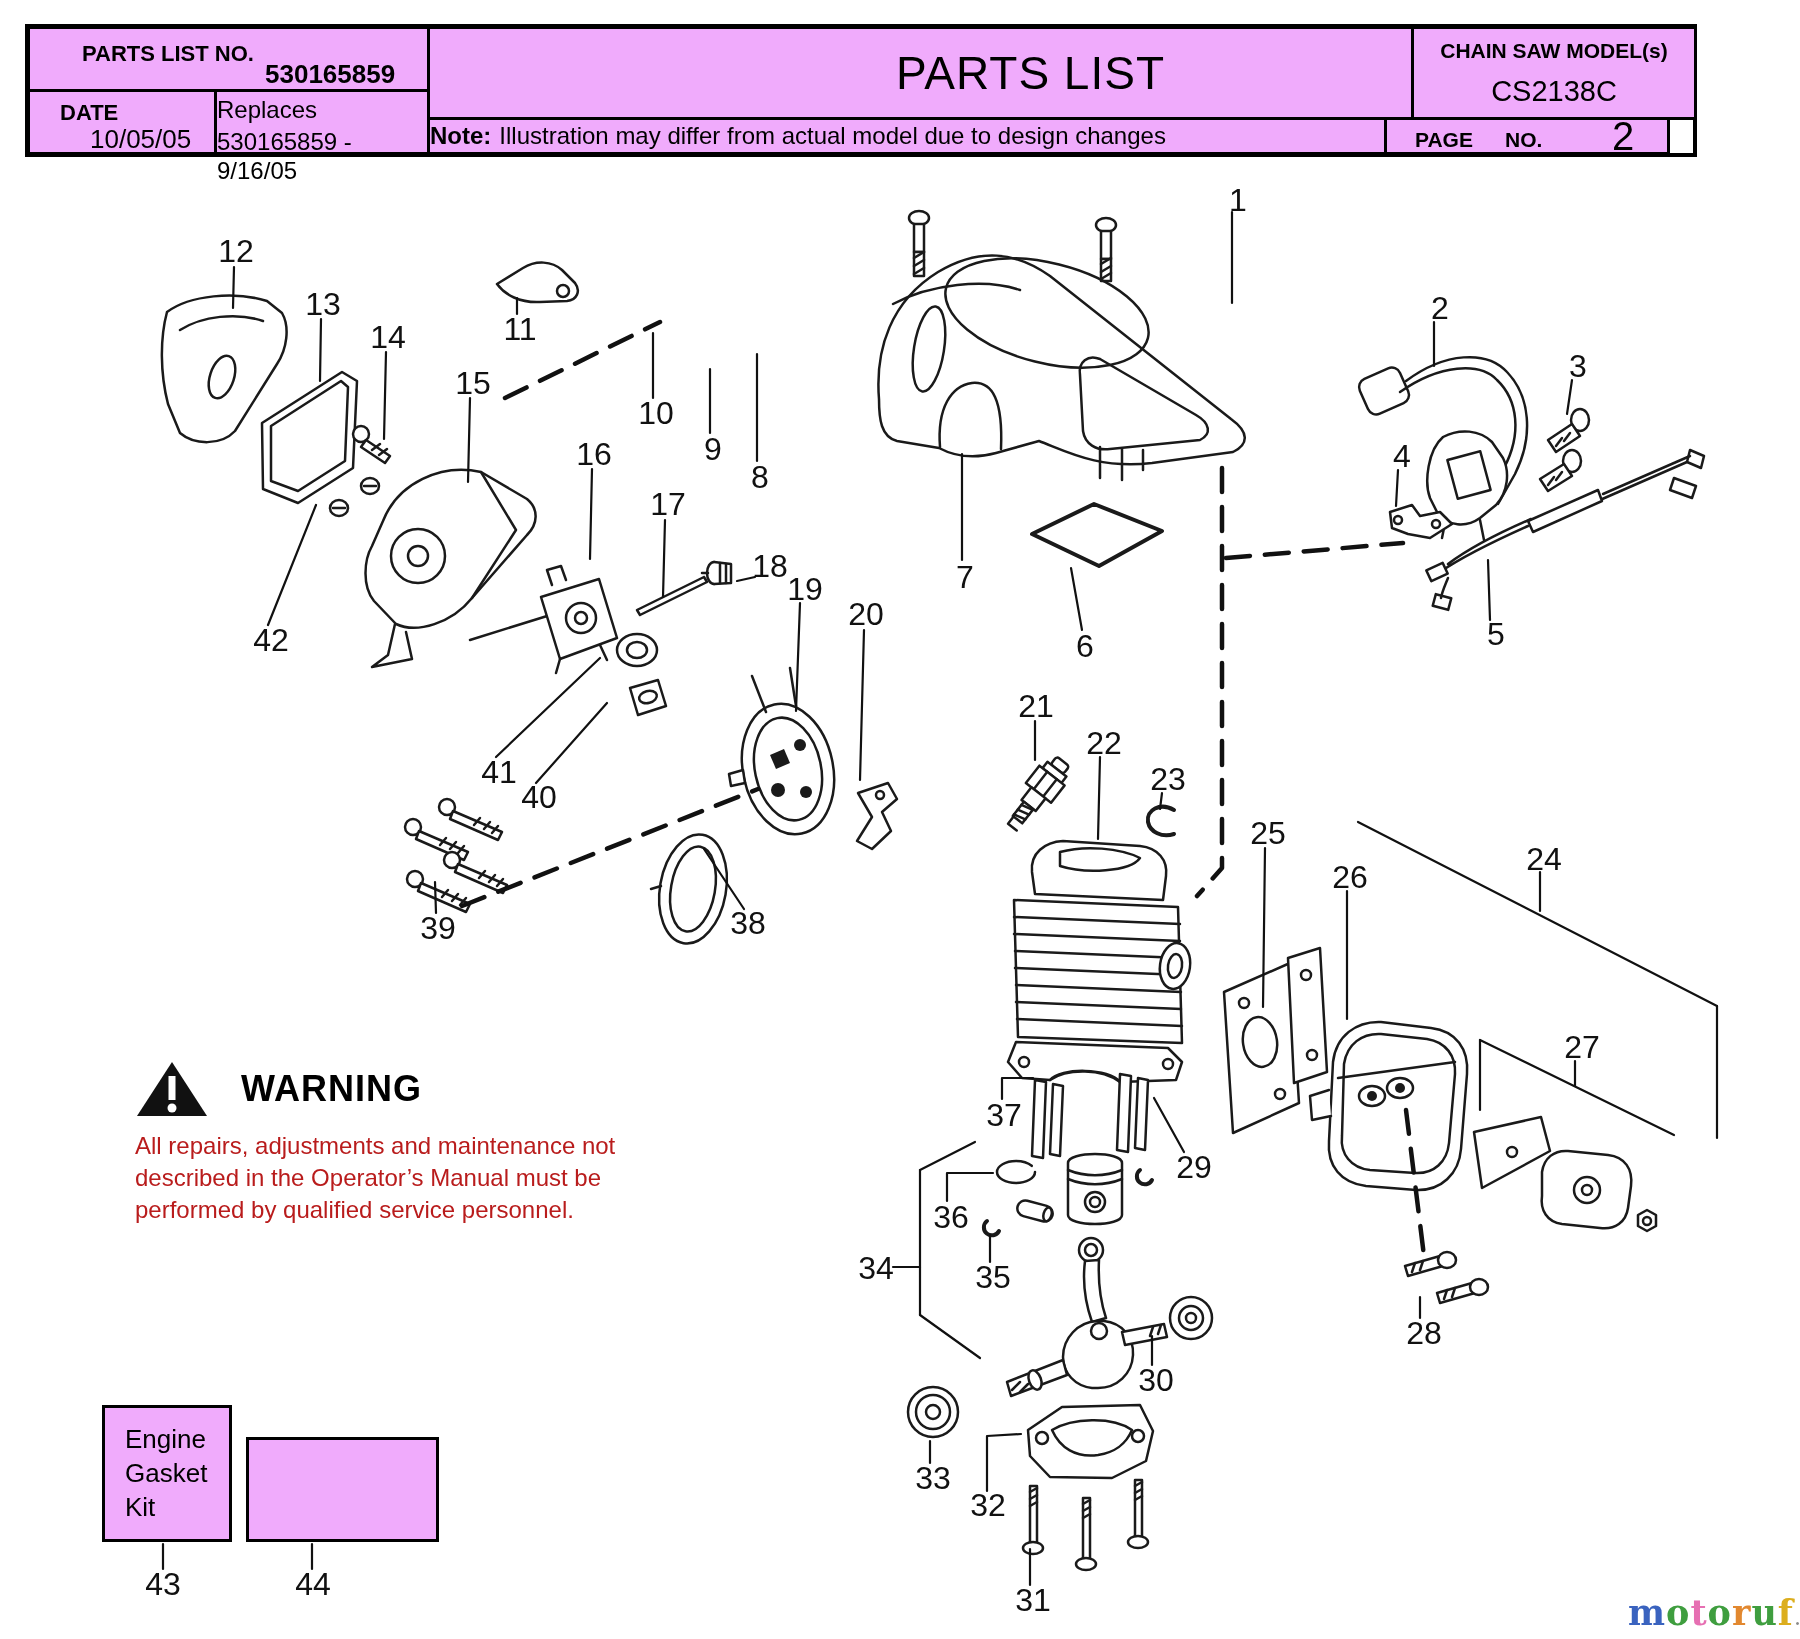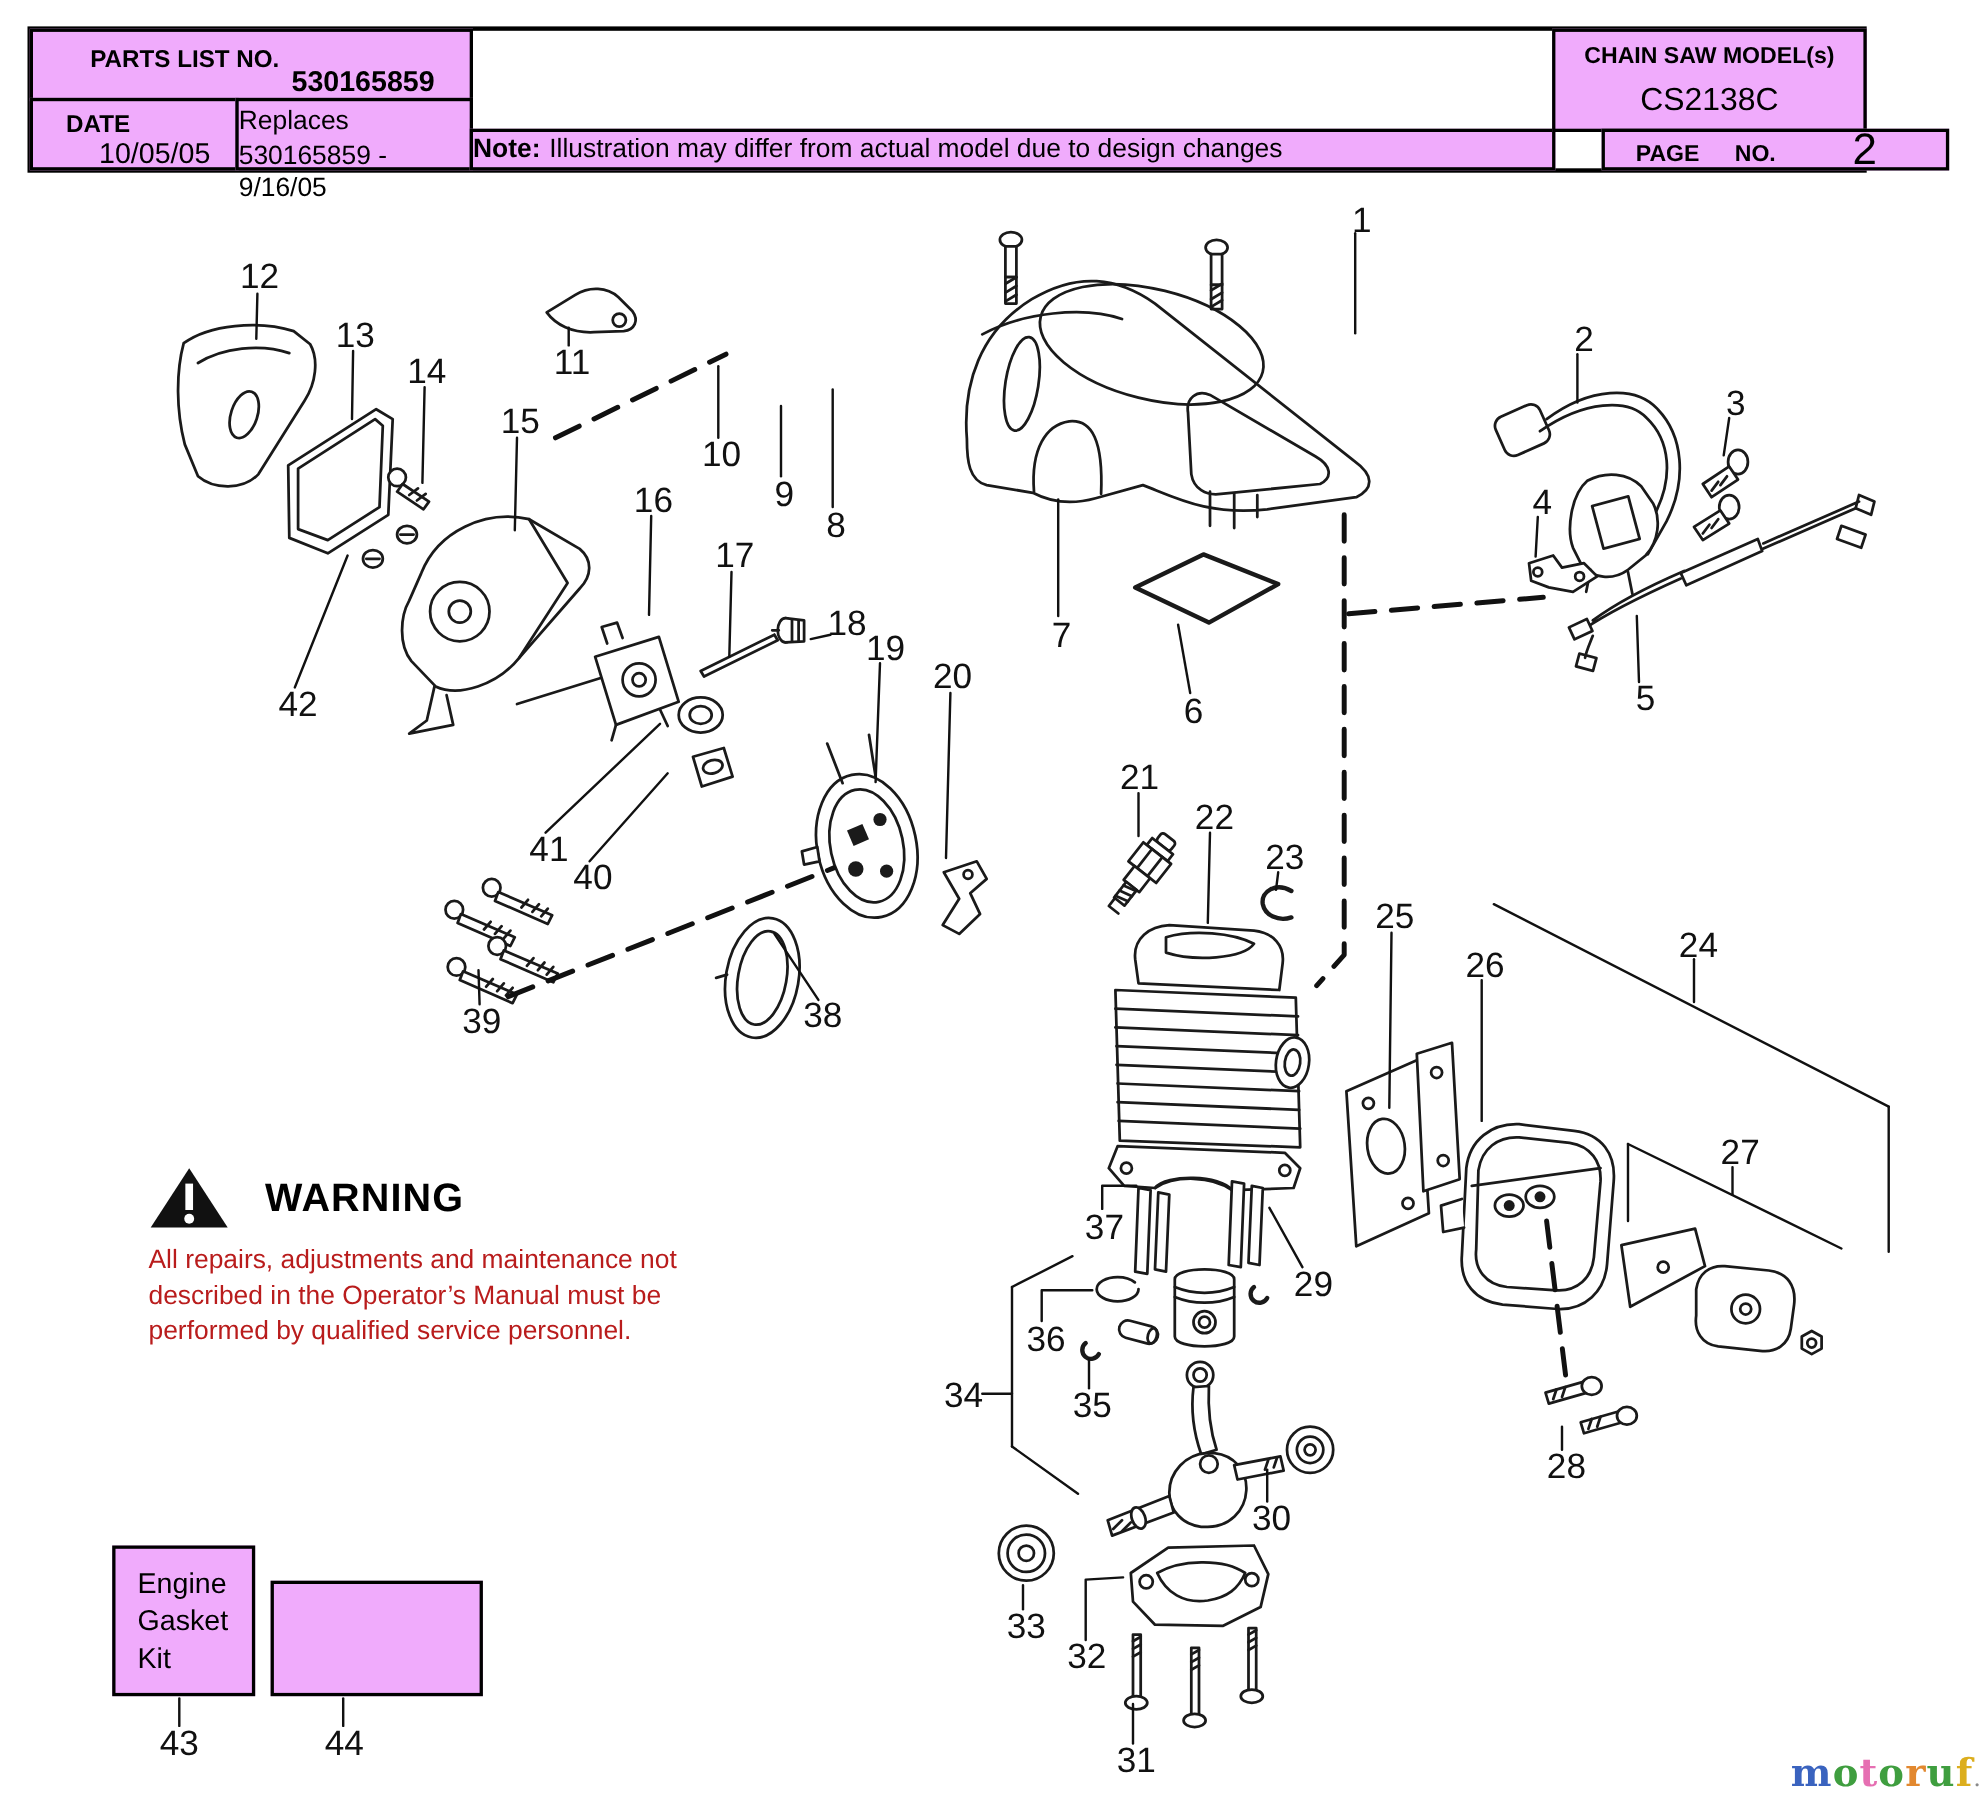--- a/index.html
+++ b/index.html
@@ -457,6 +457,9 @@
     <div>Replaces</div>
     <div>530165859 - 9/16/05</div>
   </div>
+  <div class="cell cD">
+    <span class="title-big">PARTS LIST</span>
+  </div>
   <div class="cell cE">
     <span class="note-line"><b>Note:</b><span>Illustration may differ from actual model due to design changes</span></span>
   </div>

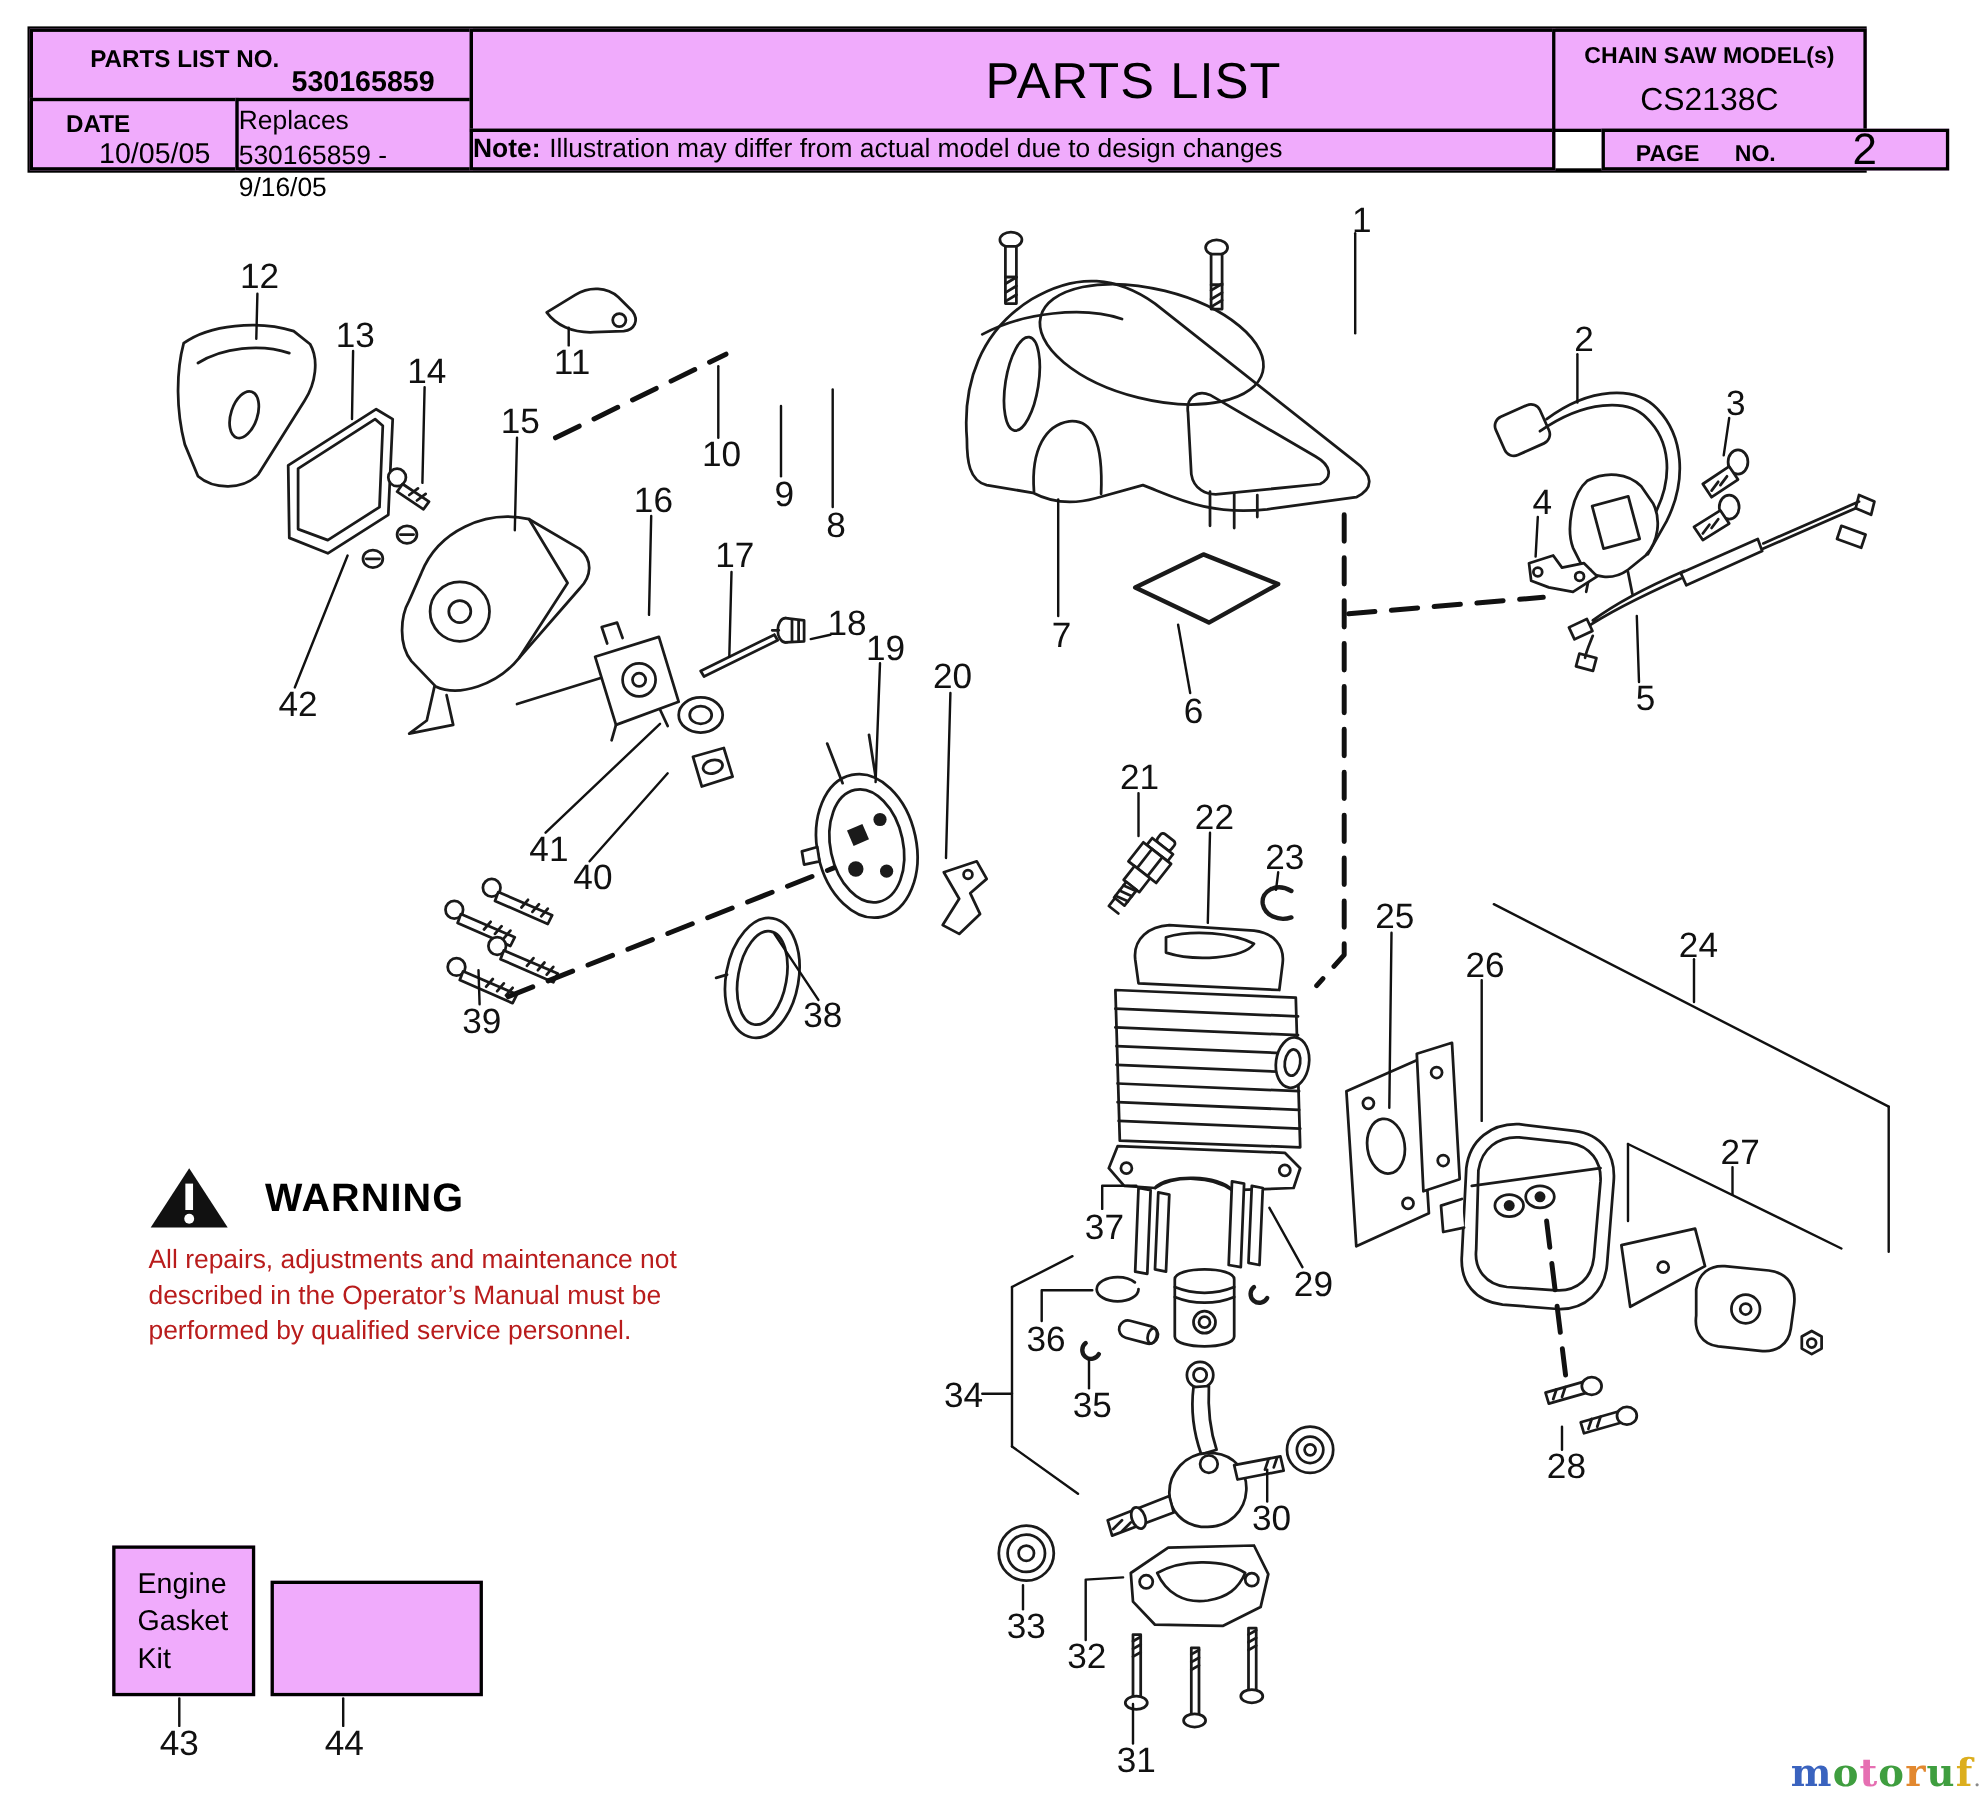--- a/index.html
+++ b/index.html
@@ -15,7 +15,7 @@
   .cD{left:427px;top:26px;width:987px;height:94px;display:flex;align-items:center;justify-content:center;padding-left:220px}
   .cE{left:427px;top:117px;width:987px;height:38px;display:flex;align-items:center;}
   .cF{left:1411px;top:26px;width:286px;height:94px;text-align:center}
-  .cG{left:1456px;top:117px;width:316px;height:38px}
+  .cG{left:1384px;top:117px;width:286px;height:38px}
   .lblS{font-size:22px;font-weight:bold}
   .cA .lblS{position:absolute;left:52px;top:12px}
   .cA .valB{position:absolute;left:235px;top:30px;font-size:26px;font-weight:bold}

